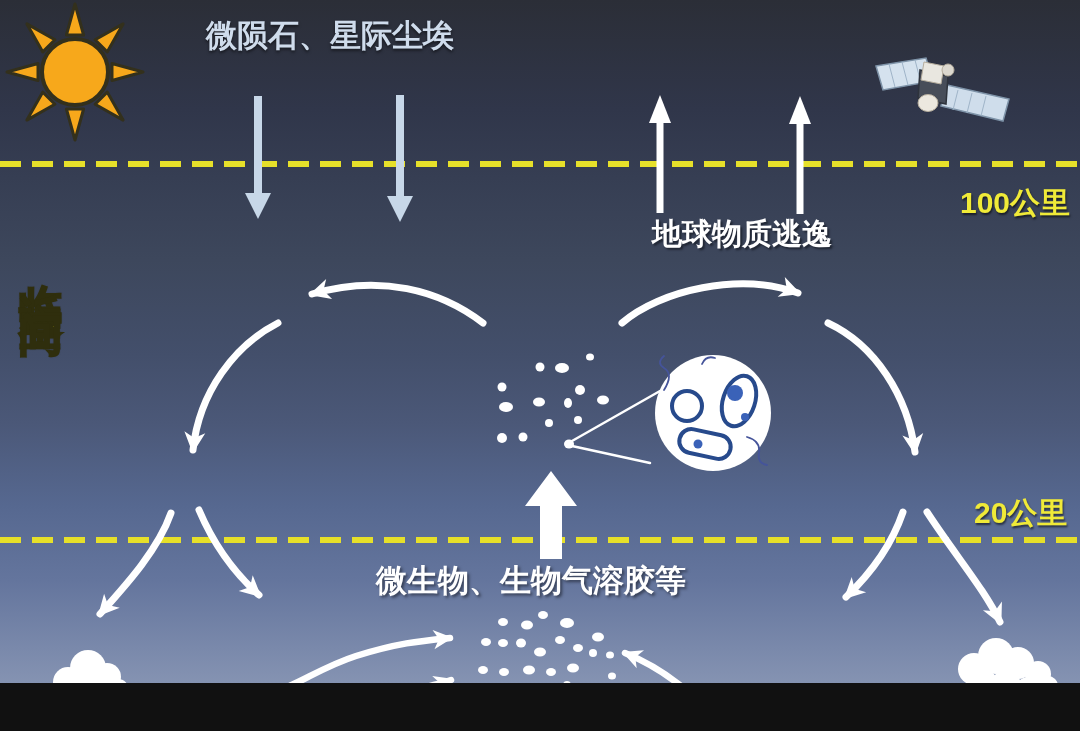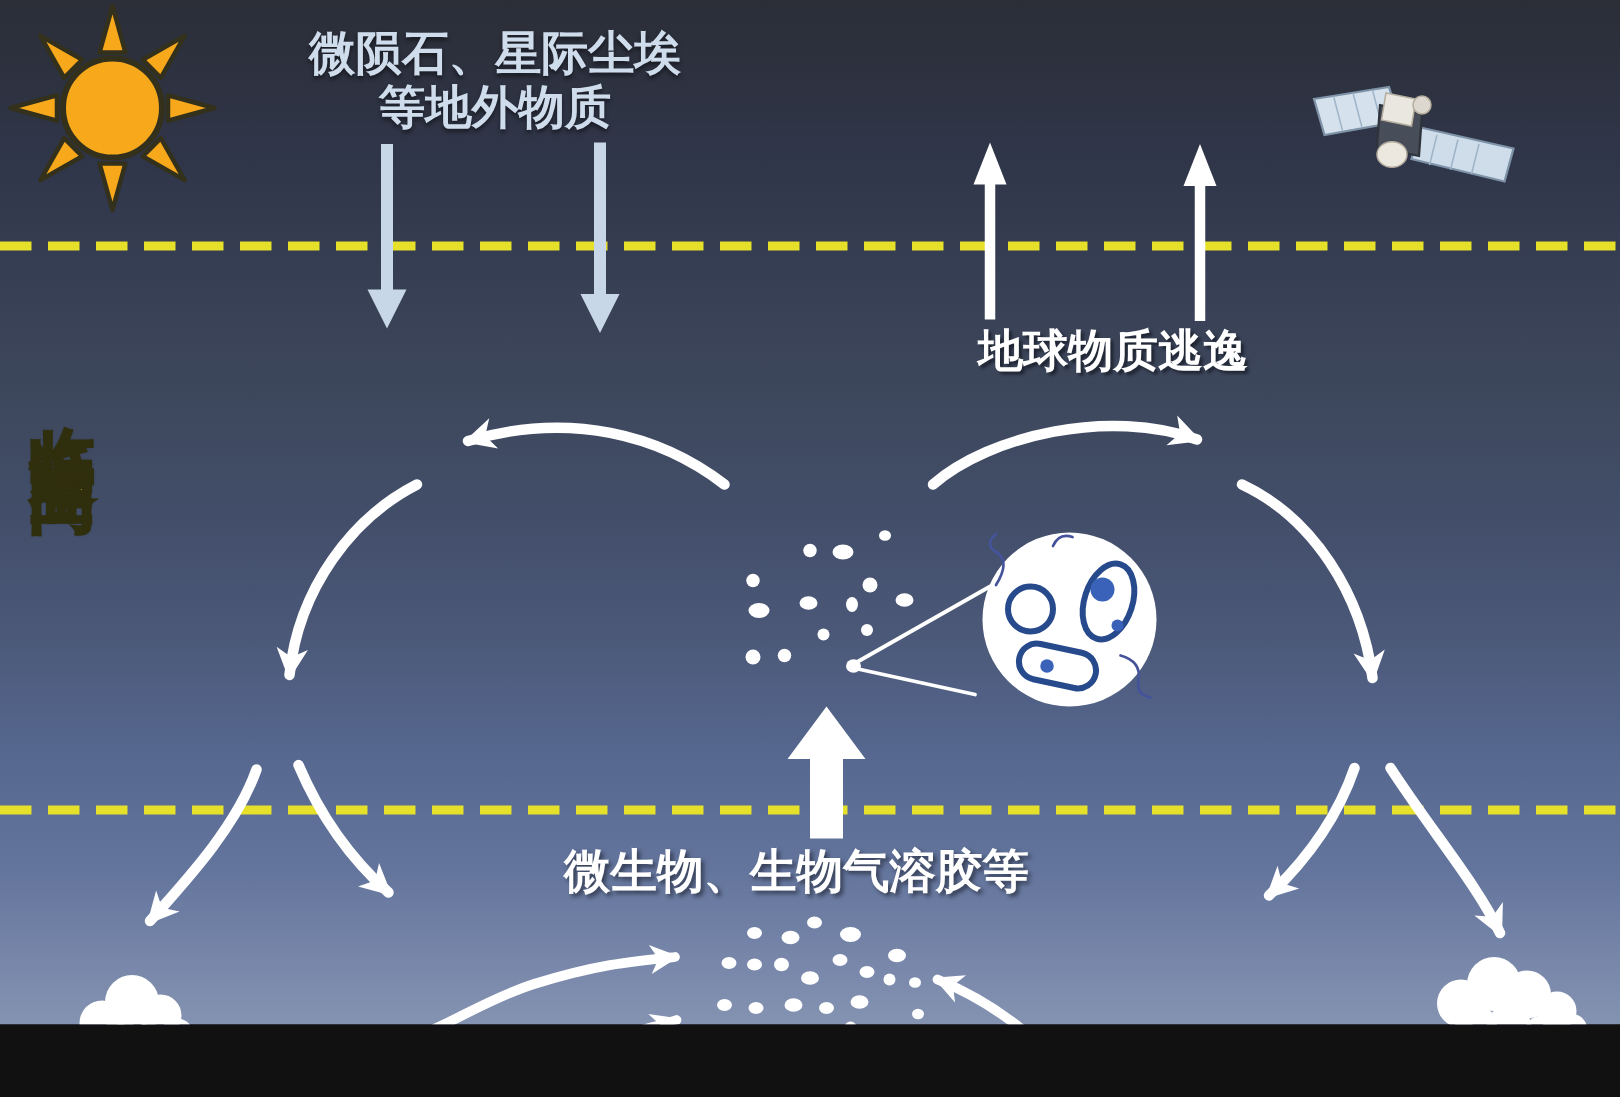--- a/index.html
+++ b/index.html
@@ -247,7 +247,6 @@
 
   <div class="lbl top-label">
     <div>微陨石、星际尘埃</div>
-    <div>等地外物质</div>
   </div>
 
   <div class="lbl escape-label">地球物质逃逸</div>

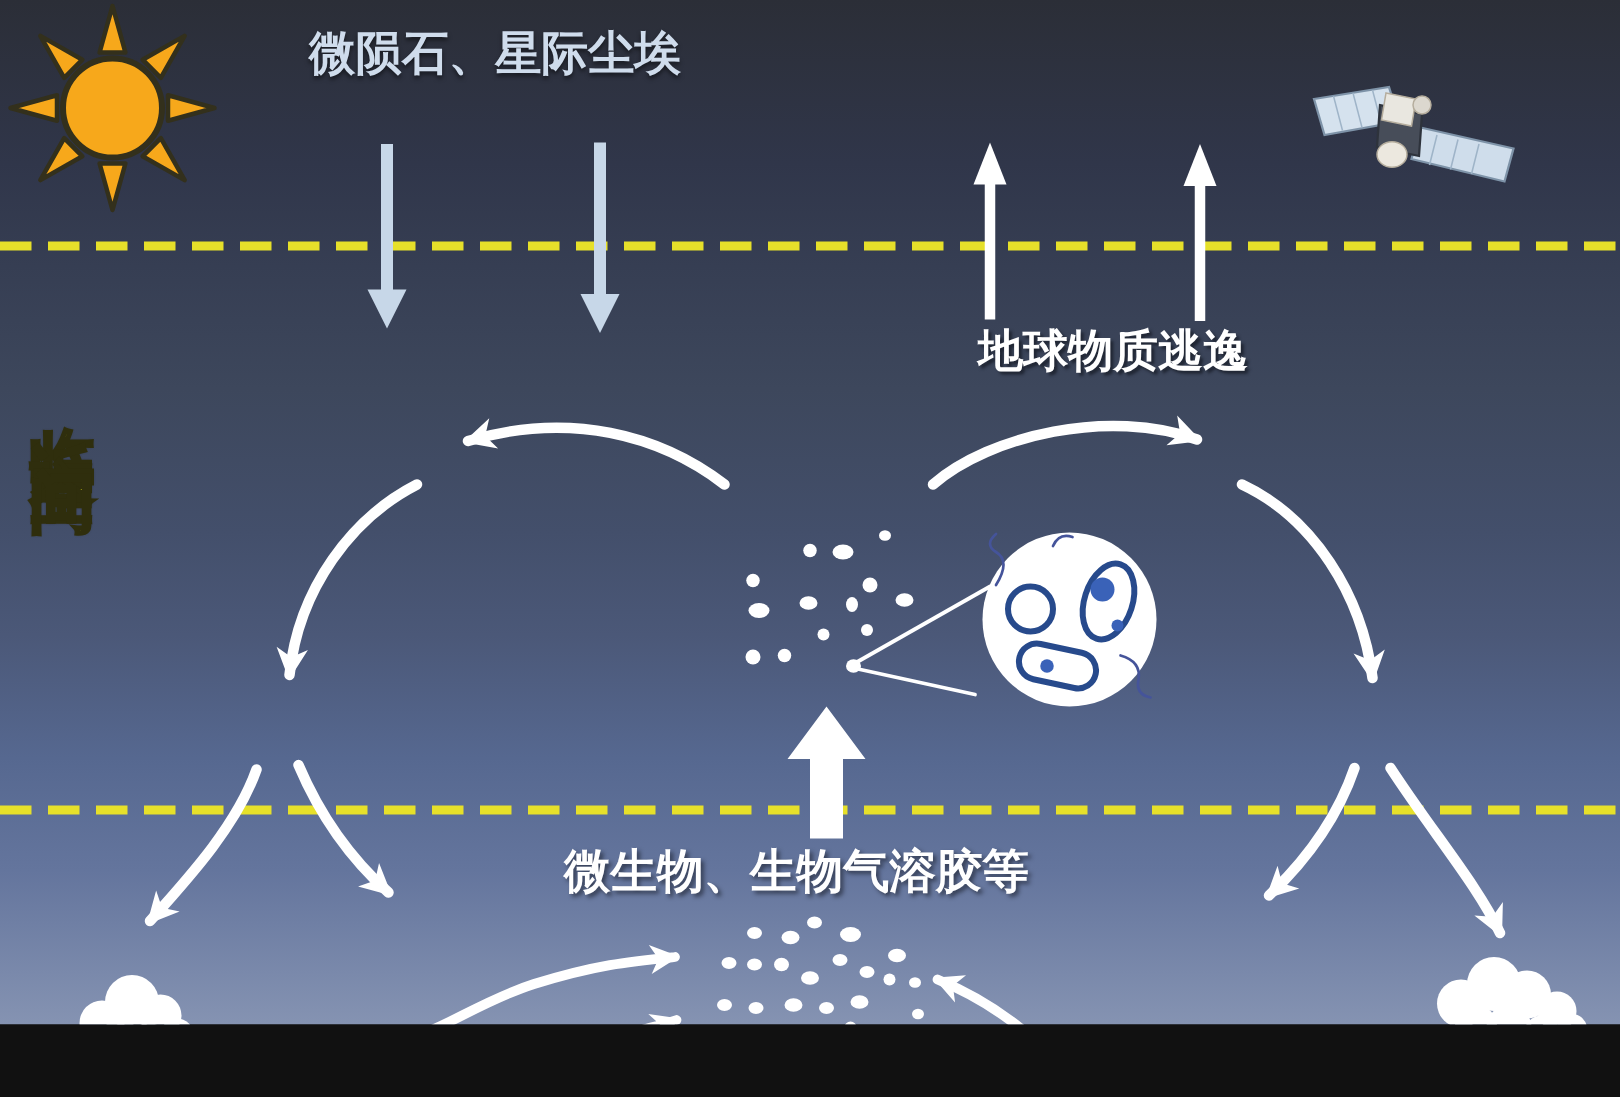--- a/index.html
+++ b/index.html
@@ -251,6 +251,7 @@
 
   <div class="lbl escape-label">地球物质逃逸</div>
 
+  <div class="lbl alt-label alt-100">100公里</div>
 
   <div class="lbl near-space">临近空间</div>
 

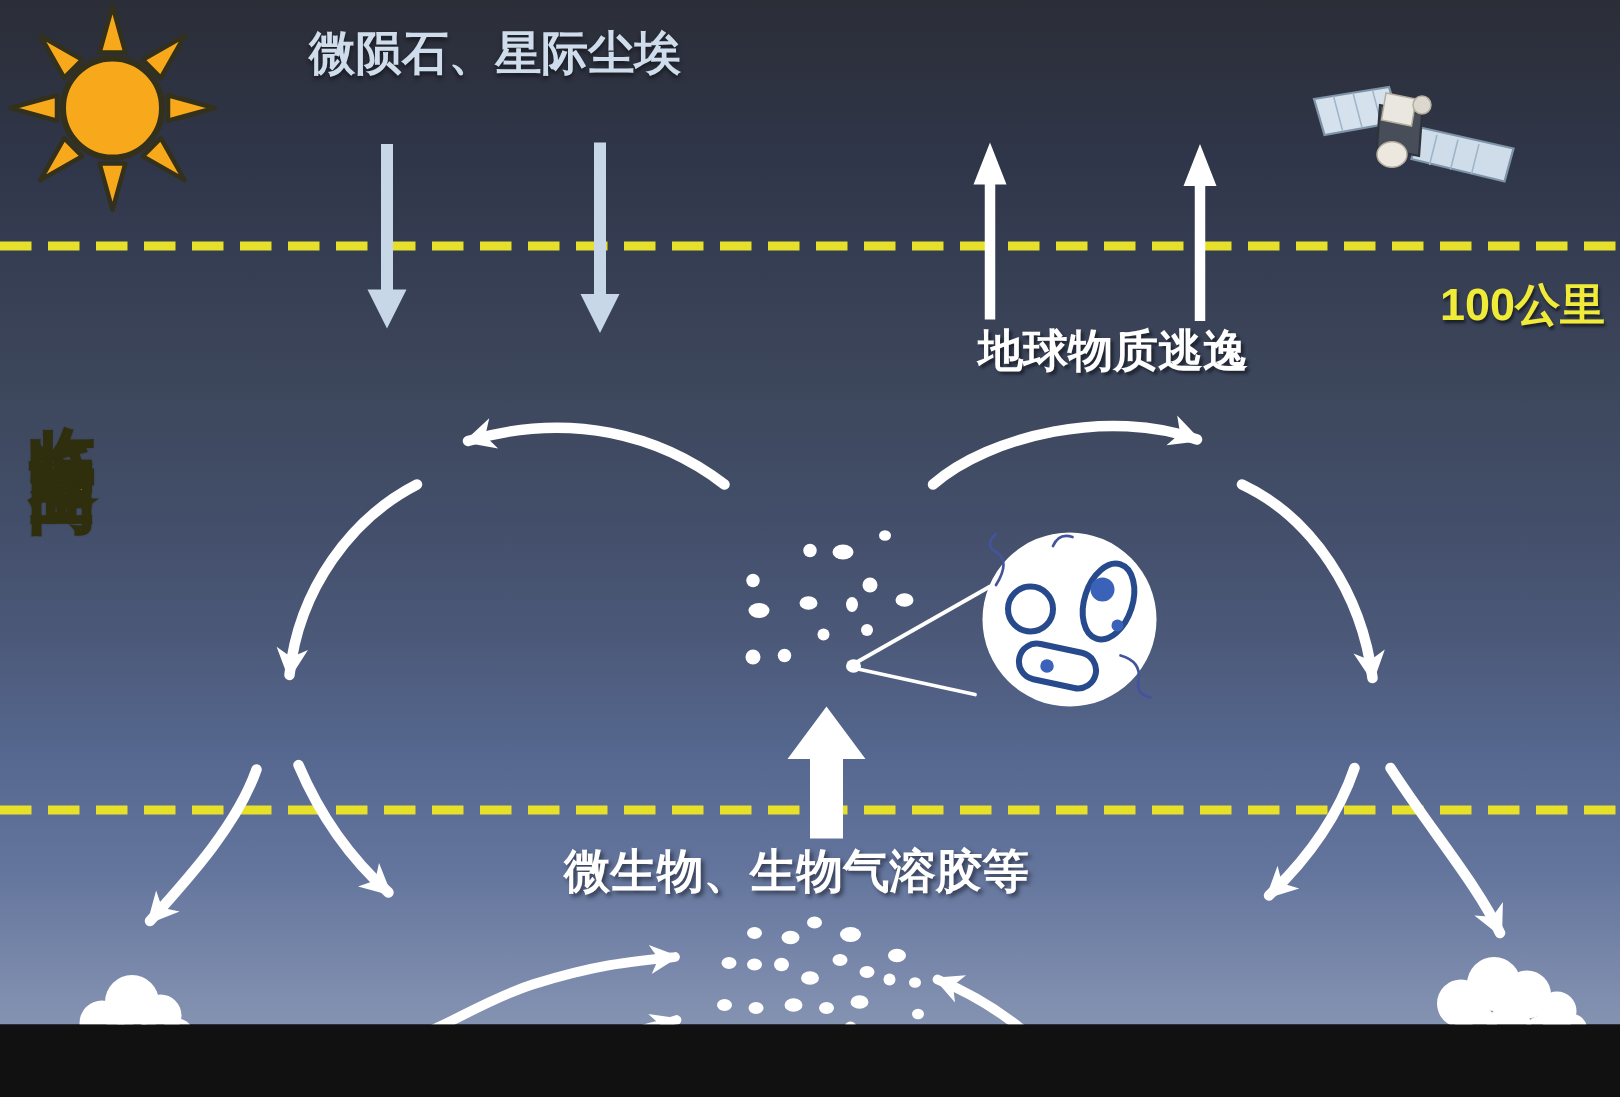--- a/index.html
+++ b/index.html
@@ -252,6 +252,7 @@
   <div class="lbl escape-label">地球物质逃逸</div>
 
   <div class="lbl alt-label alt-100">100公里</div>
+  <div class="lbl alt-label alt-20">20公里</div>
 
   <div class="lbl near-space">临近空间</div>
 

